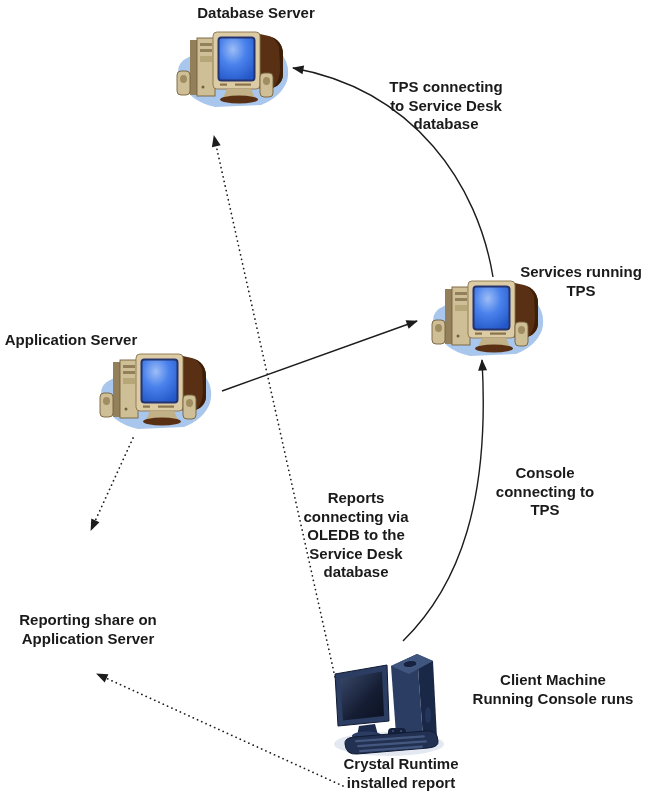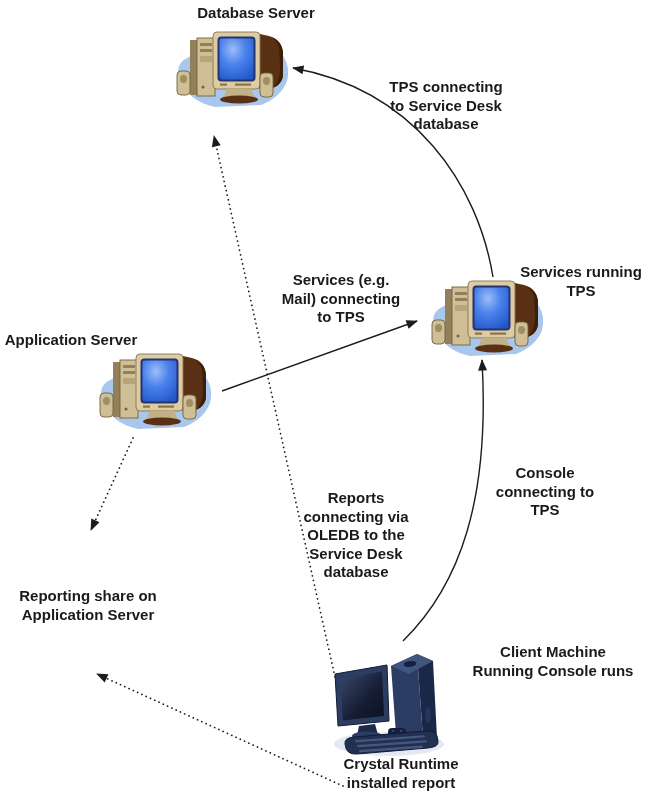--- a/index.html
+++ b/index.html
@@ -136,11 +136,6 @@
     <div>database</div>
   </div>
 
-  <div class="lbl" style="left:341px;top:271px">
-    <div>Services (e.g.</div>
-    <div>Mail) connecting</div>
-    <div>to TPS</div>
-  </div>
 
   <div class="lbl" style="left:356px;top:489px">
     <div>Reports</div>

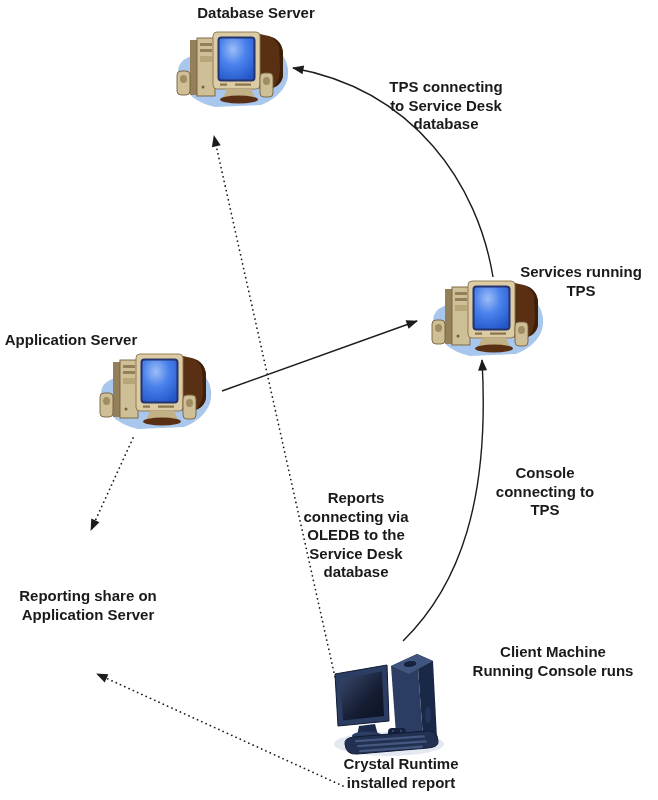--- a/index.html
+++ b/index.html
@@ -125,7 +125,7 @@
     <div>Running Console runs</div>
   </div>
 
-  <div class="lbl b" style="left:88px;top:586px">
+  <div class="lbl b" style="left:88px;top:610px">
     <div>Reporting share on</div>
     <div>Application Server</div>
   </div>

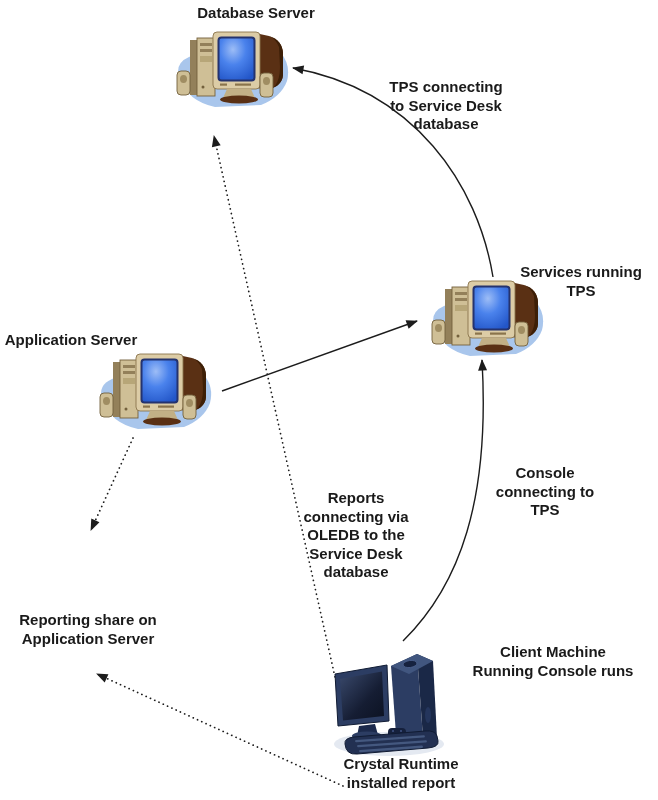--- a/index.html
+++ b/index.html
@@ -120,7 +120,7 @@
 
   <div class="lbl b" style="left:71px;top:330px">Application Server</div>
 
-  <div class="lbl b" style="left:553px;top:642px">
+  <div class="lbl b" style="left:553px;top:670px">
     <div>Client Machine</div>
     <div>Running Console runs</div>
   </div>

